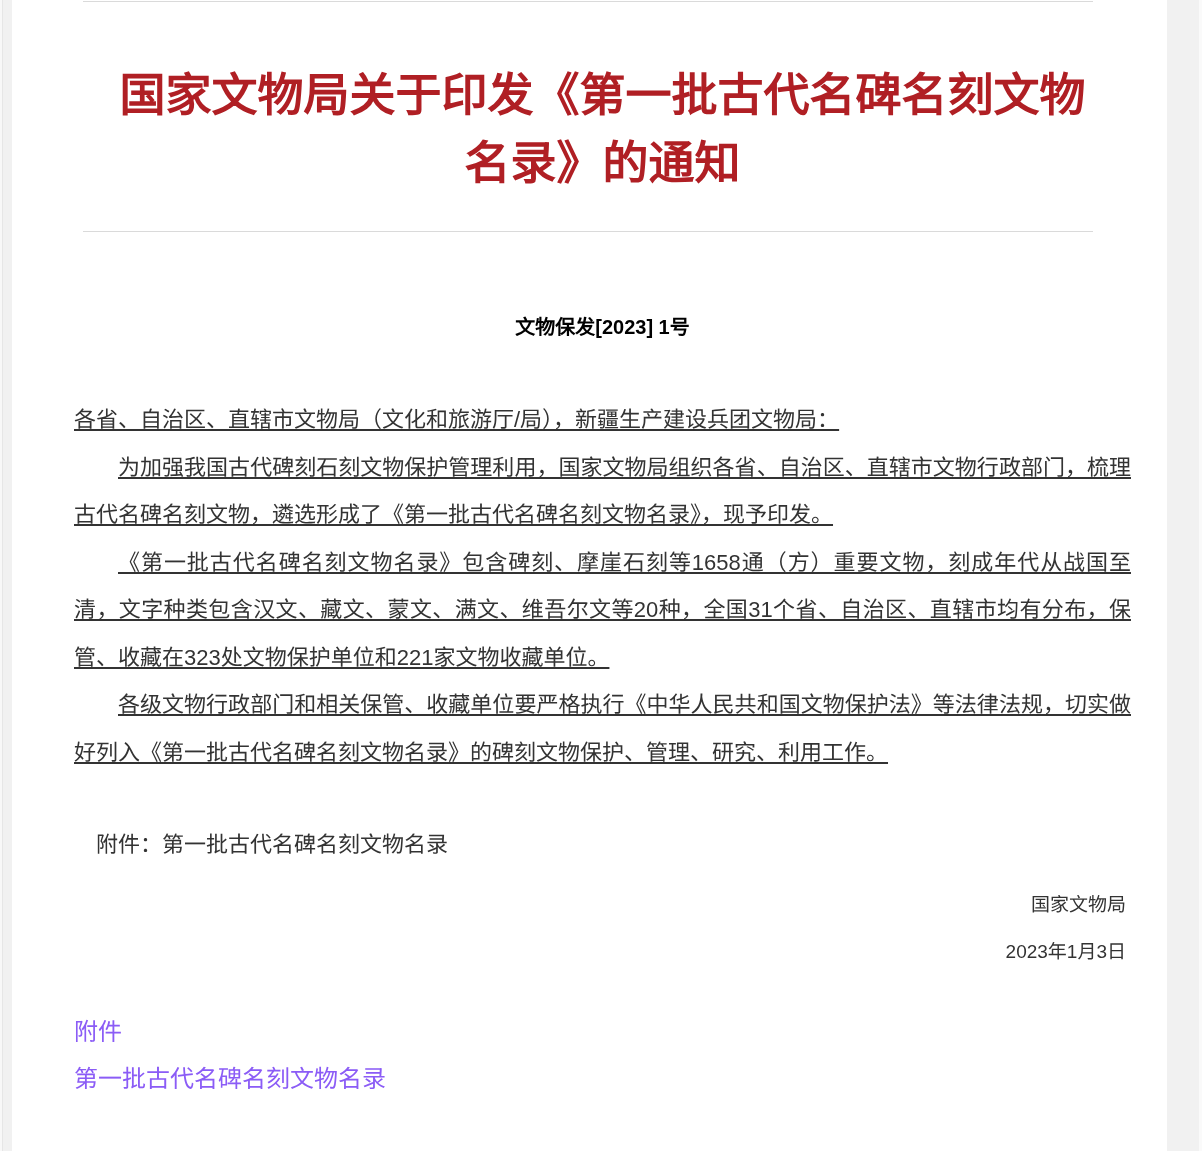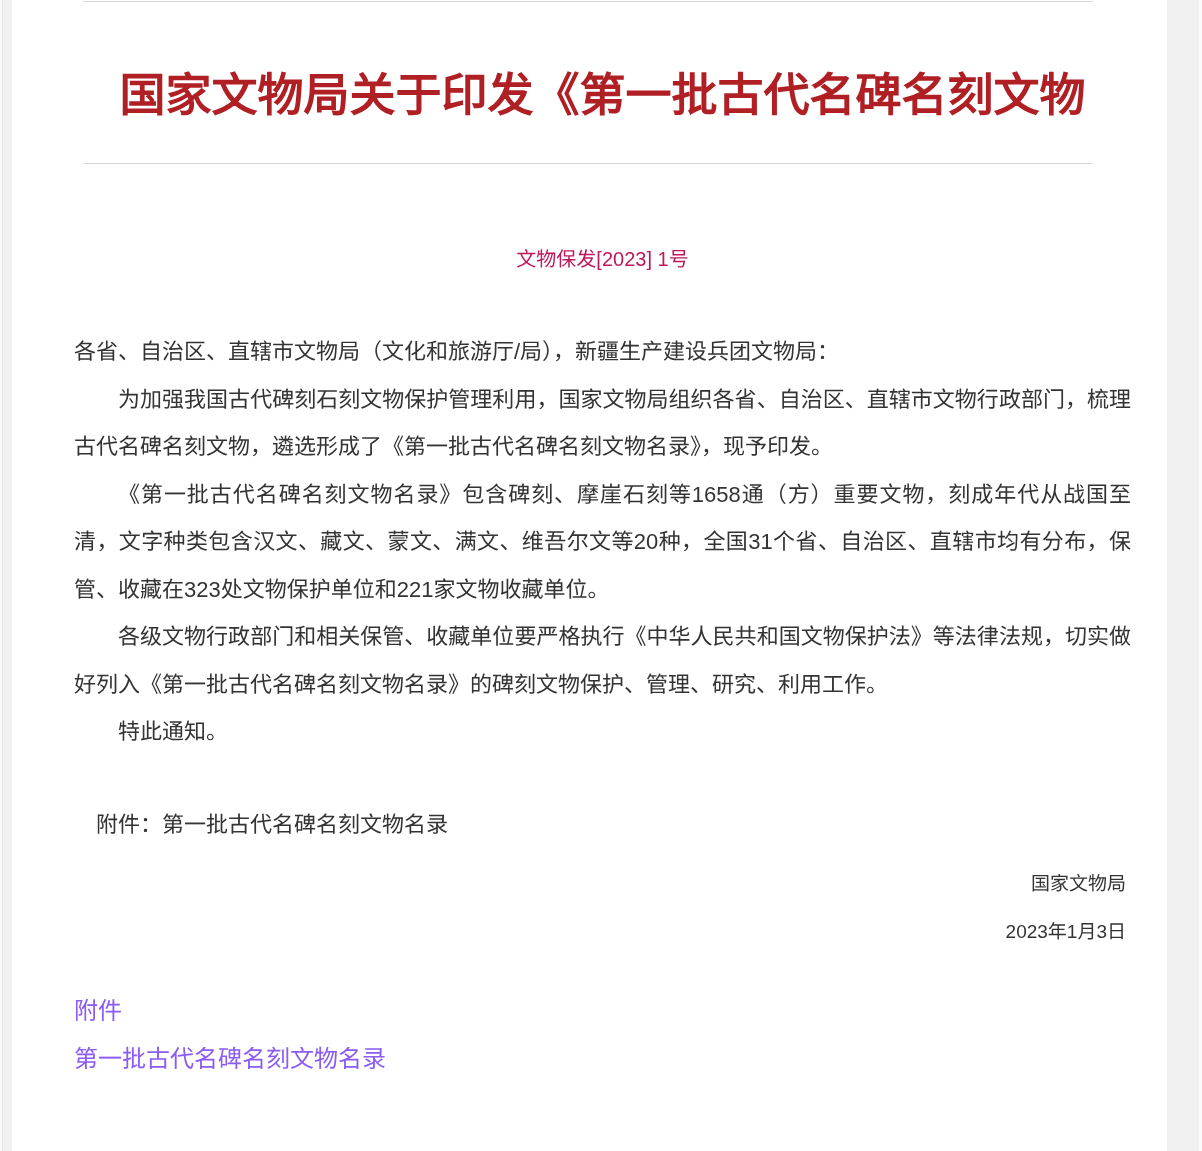--- a/index.html
+++ b/index.html
@@ -119,6 +119,7 @@
 
     <h1 class="notice-title">
       <span class="t-line">国家文物局关于印发《第一批古代名碑名刻文物</span>
+      <span class="t-line">名录》的通知</span>
     </h1>
 
     <div class="hairline under-title"></div>

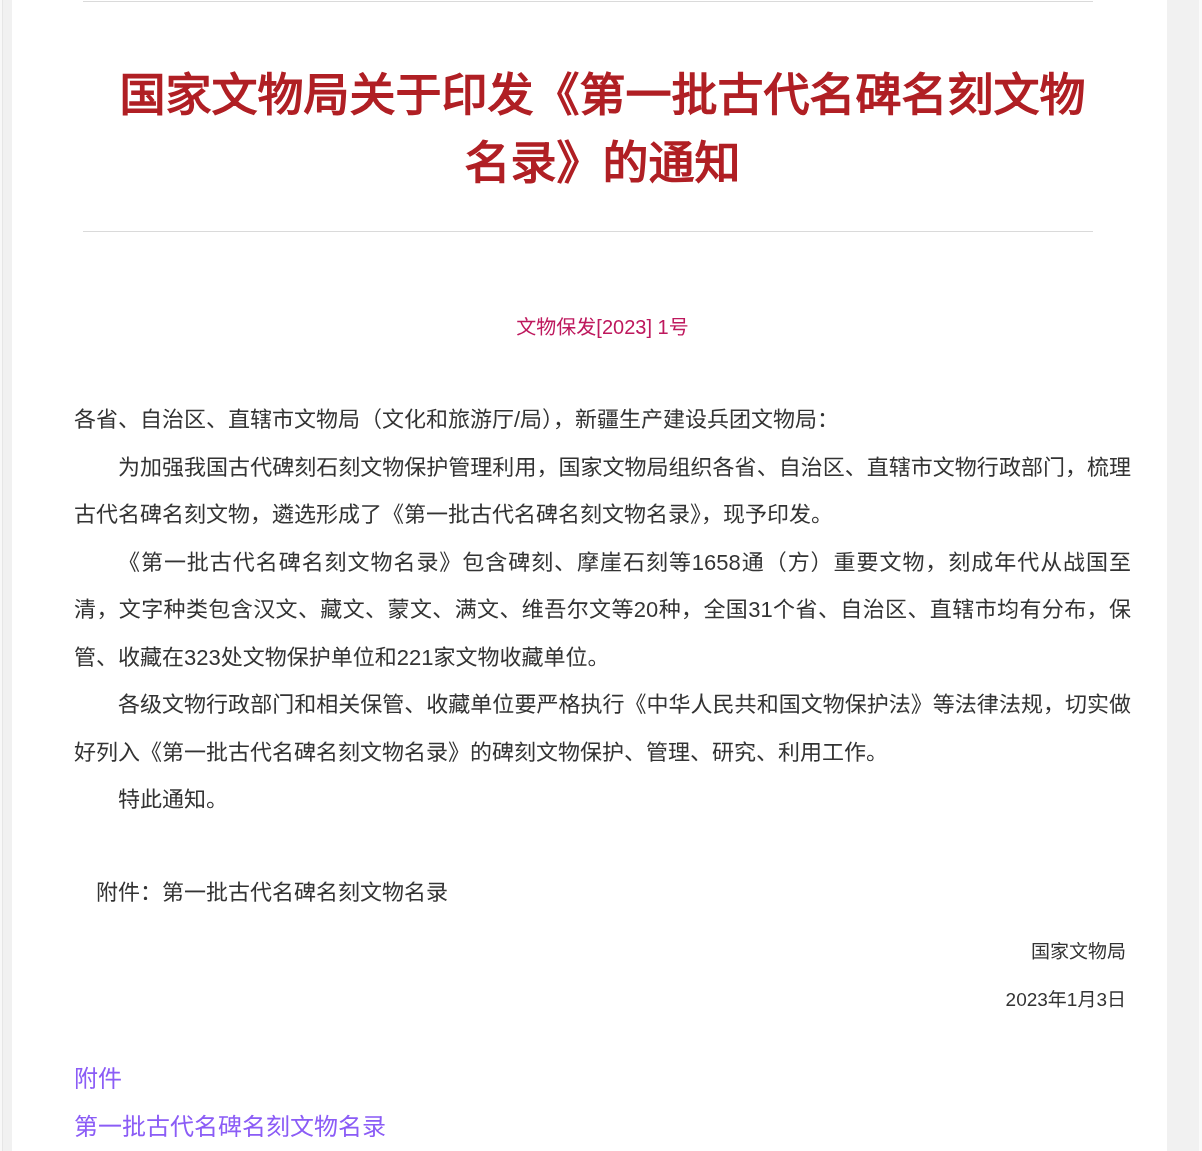--- a/index.html
+++ b/index.html
@@ -67,9 +67,9 @@
     margin-top: 80px;
     font-size: 20px;
     line-height: 30px;
-    font-weight: normal;
+    font-weight: bold;
     text-align: center;
-    color: #be185d;
+    color: #000000;
   }
   .body-block {
     margin-top: 54px;

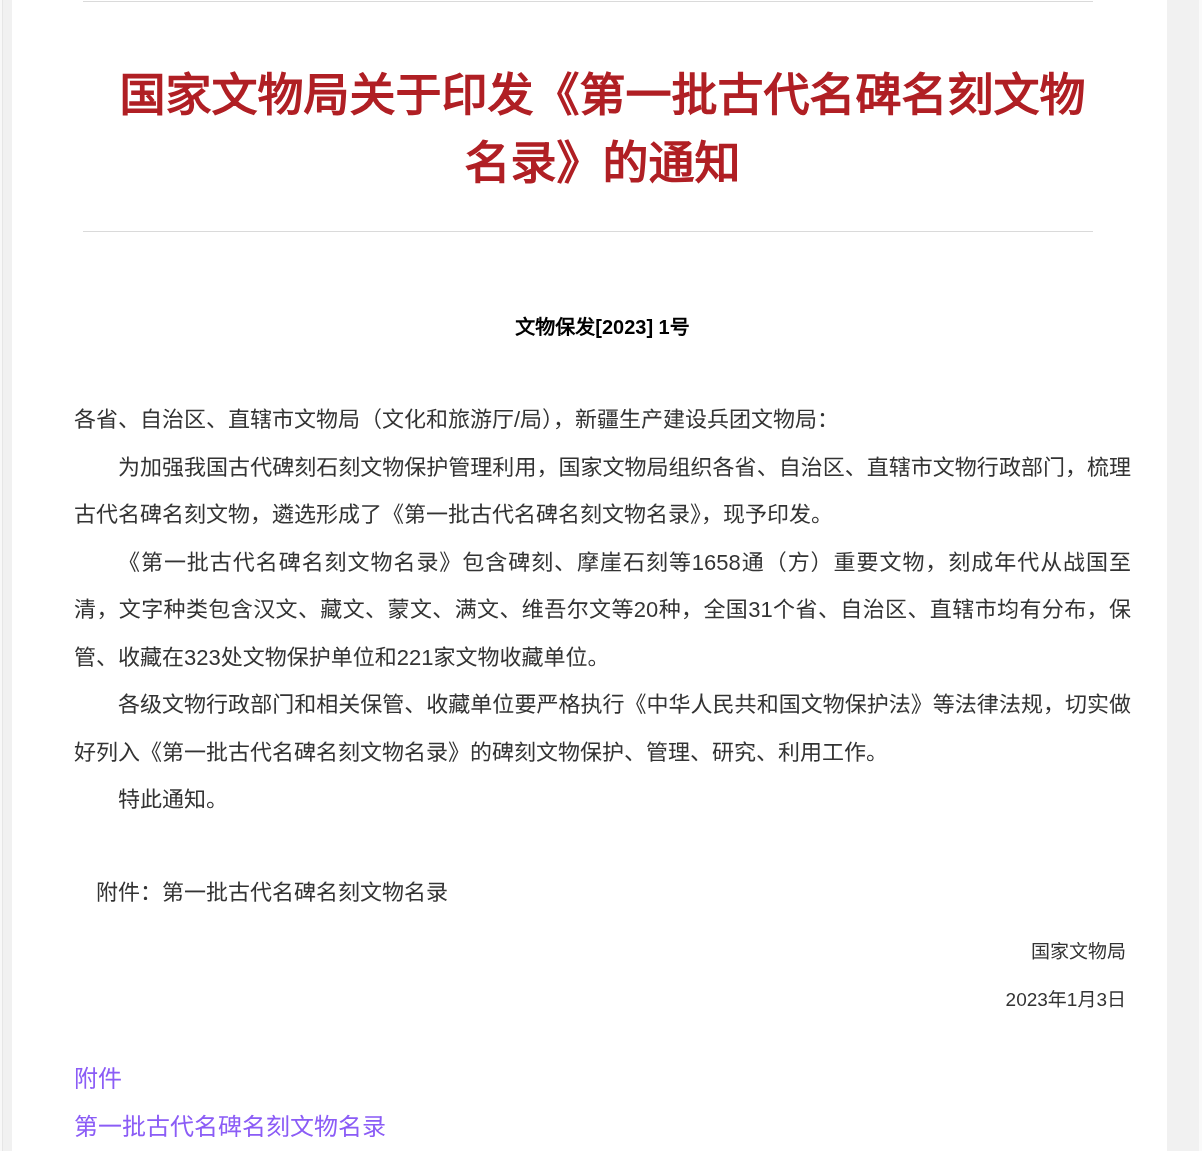--- a/index.html
+++ b/index.html
@@ -77,6 +77,7 @@
     line-height: 47.5px;
     text-align: justify;
     color: #333333;
+    text-decoration: underline;
   }
   .body-block p { margin: 0; }
   .indent { text-indent: 2em; }

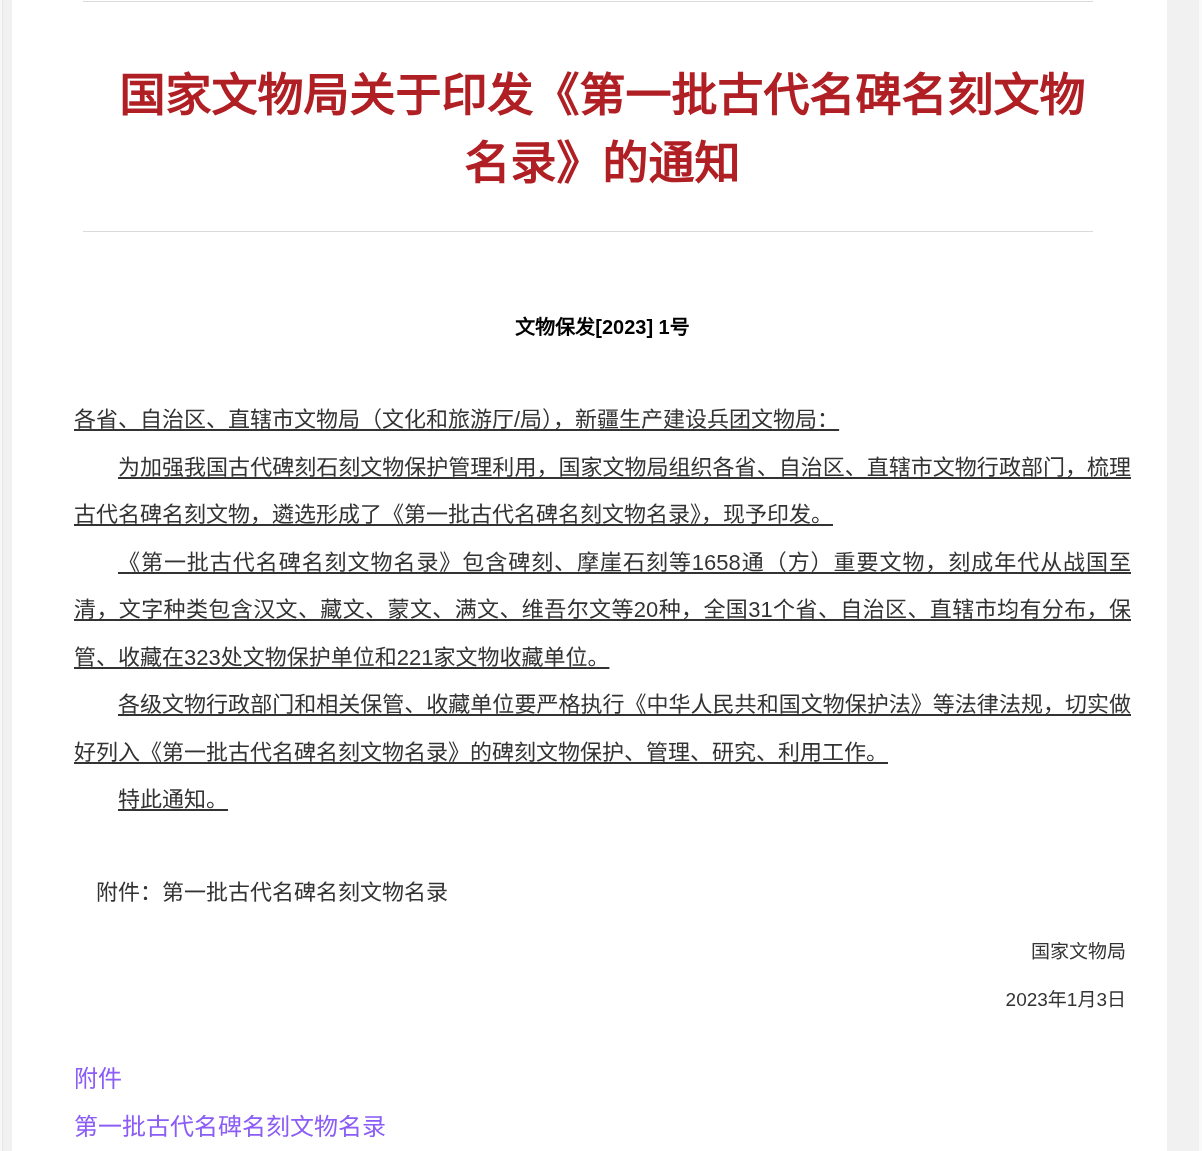--- a/index.html
+++ b/index.html
@@ -132,7 +132,6 @@
       <p class="indent">为加强我国古代碑刻石刻文物保护管理利用，国家文物局组织各省、自治区、直辖市文物行政部门，梳理古代名碑名刻文物，遴选形成了《第一批古代名碑名刻文物名录》，现予印发。</p>
       <p class="indent">《第一批古代名碑名刻文物名录》包含碑刻、摩崖石刻等1658通（方）重要文物，刻成年代从战国至清，文字种类包含汉文、藏文、蒙文、满文、维吾尔文等20种，全国31个省、自治区、直辖市均有分布，保管、收藏在323处文物保护单位和221家文物收藏单位。</p>
       <p class="indent">各级文物行政部门和相关保管、收藏单位要严格执行《中华人民共和国文物保护法》等法律法规，切实做好列入《第一批古代名碑名刻文物名录》的碑刻文物保护、管理、研究、利用工作。</p>
-      <p class="indent">特此通知。</p>
     </div>
 
     <p class="attachment-line">附件：第一批古代名碑名刻文物名录</p>

